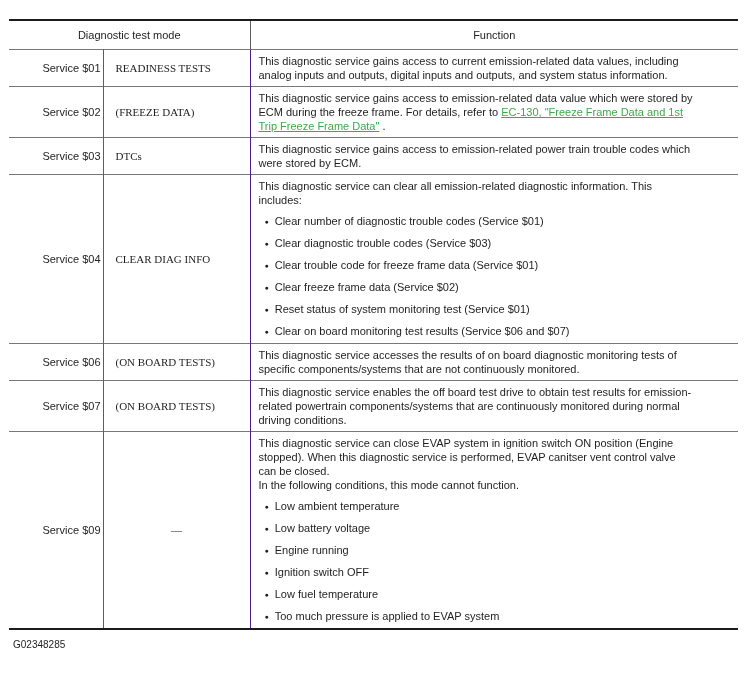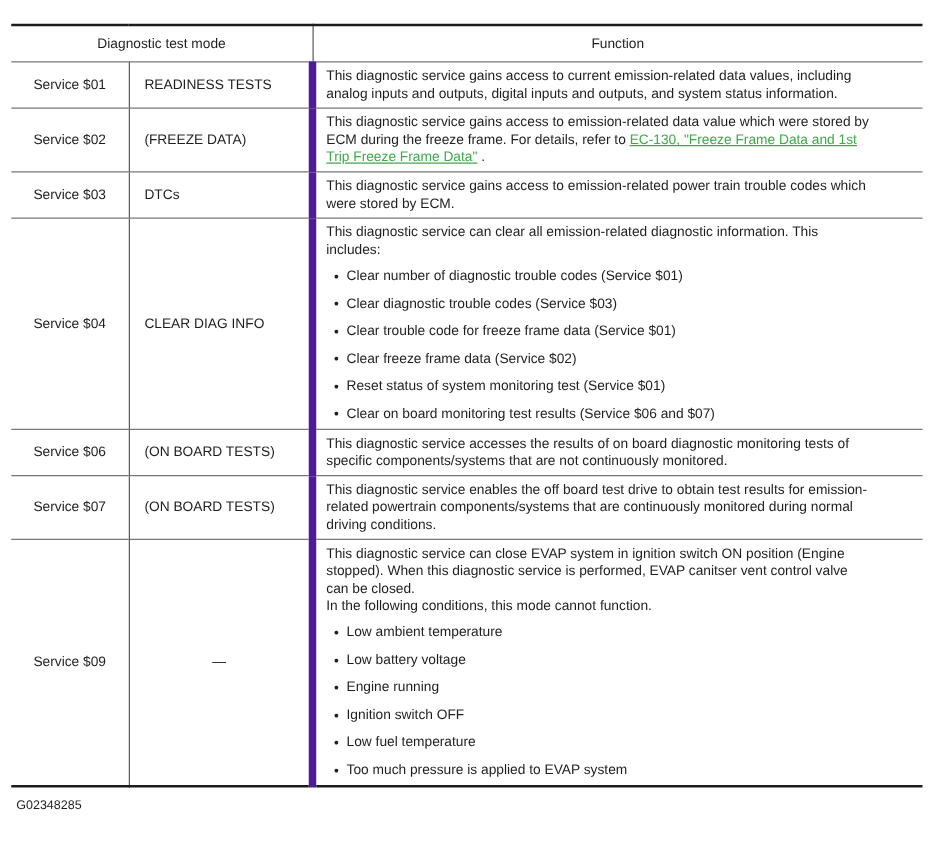--- a/index.html
+++ b/index.html
@@ -50,7 +50,7 @@
     padding: 7px 2px;
   }
   td.service {
-    text-align: center;
+    text-align: right;
     border-right: 1px solid #5d5d5d;
     padding: 4px 2px;
   }

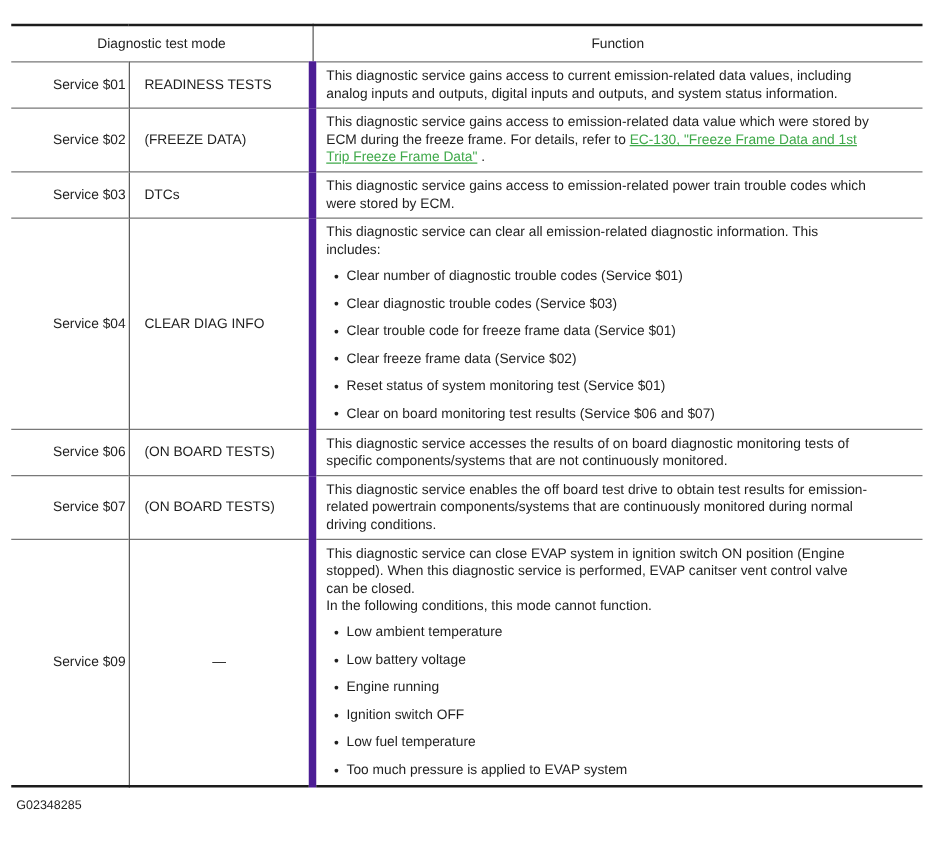--- a/index.html
+++ b/index.html
@@ -55,9 +55,10 @@
     padding: 4px 2px;
   }
   td.mode {
-    border-right: 6px solid #4c1d95;
+    border-right: 1px solid #4c1d95;
     padding: 4px 4px 4px 12px;
     text-align: left;
+    font-family: Liberation Serif, serif;
   }
   td.mode.centered { text-align: center; padding-left: 4px; }
   td.func {

